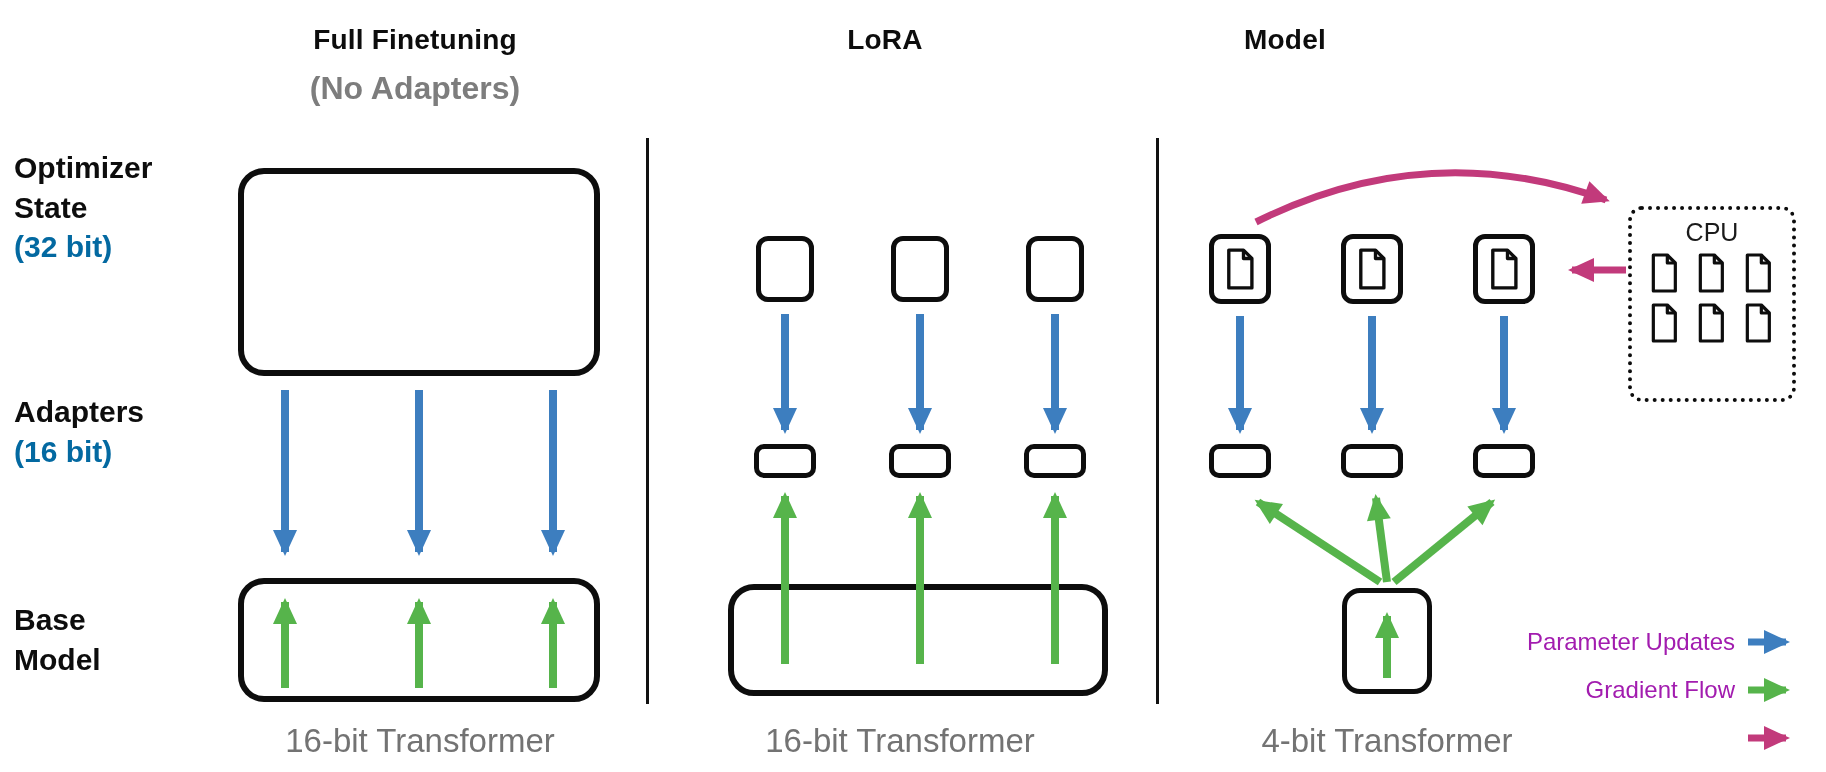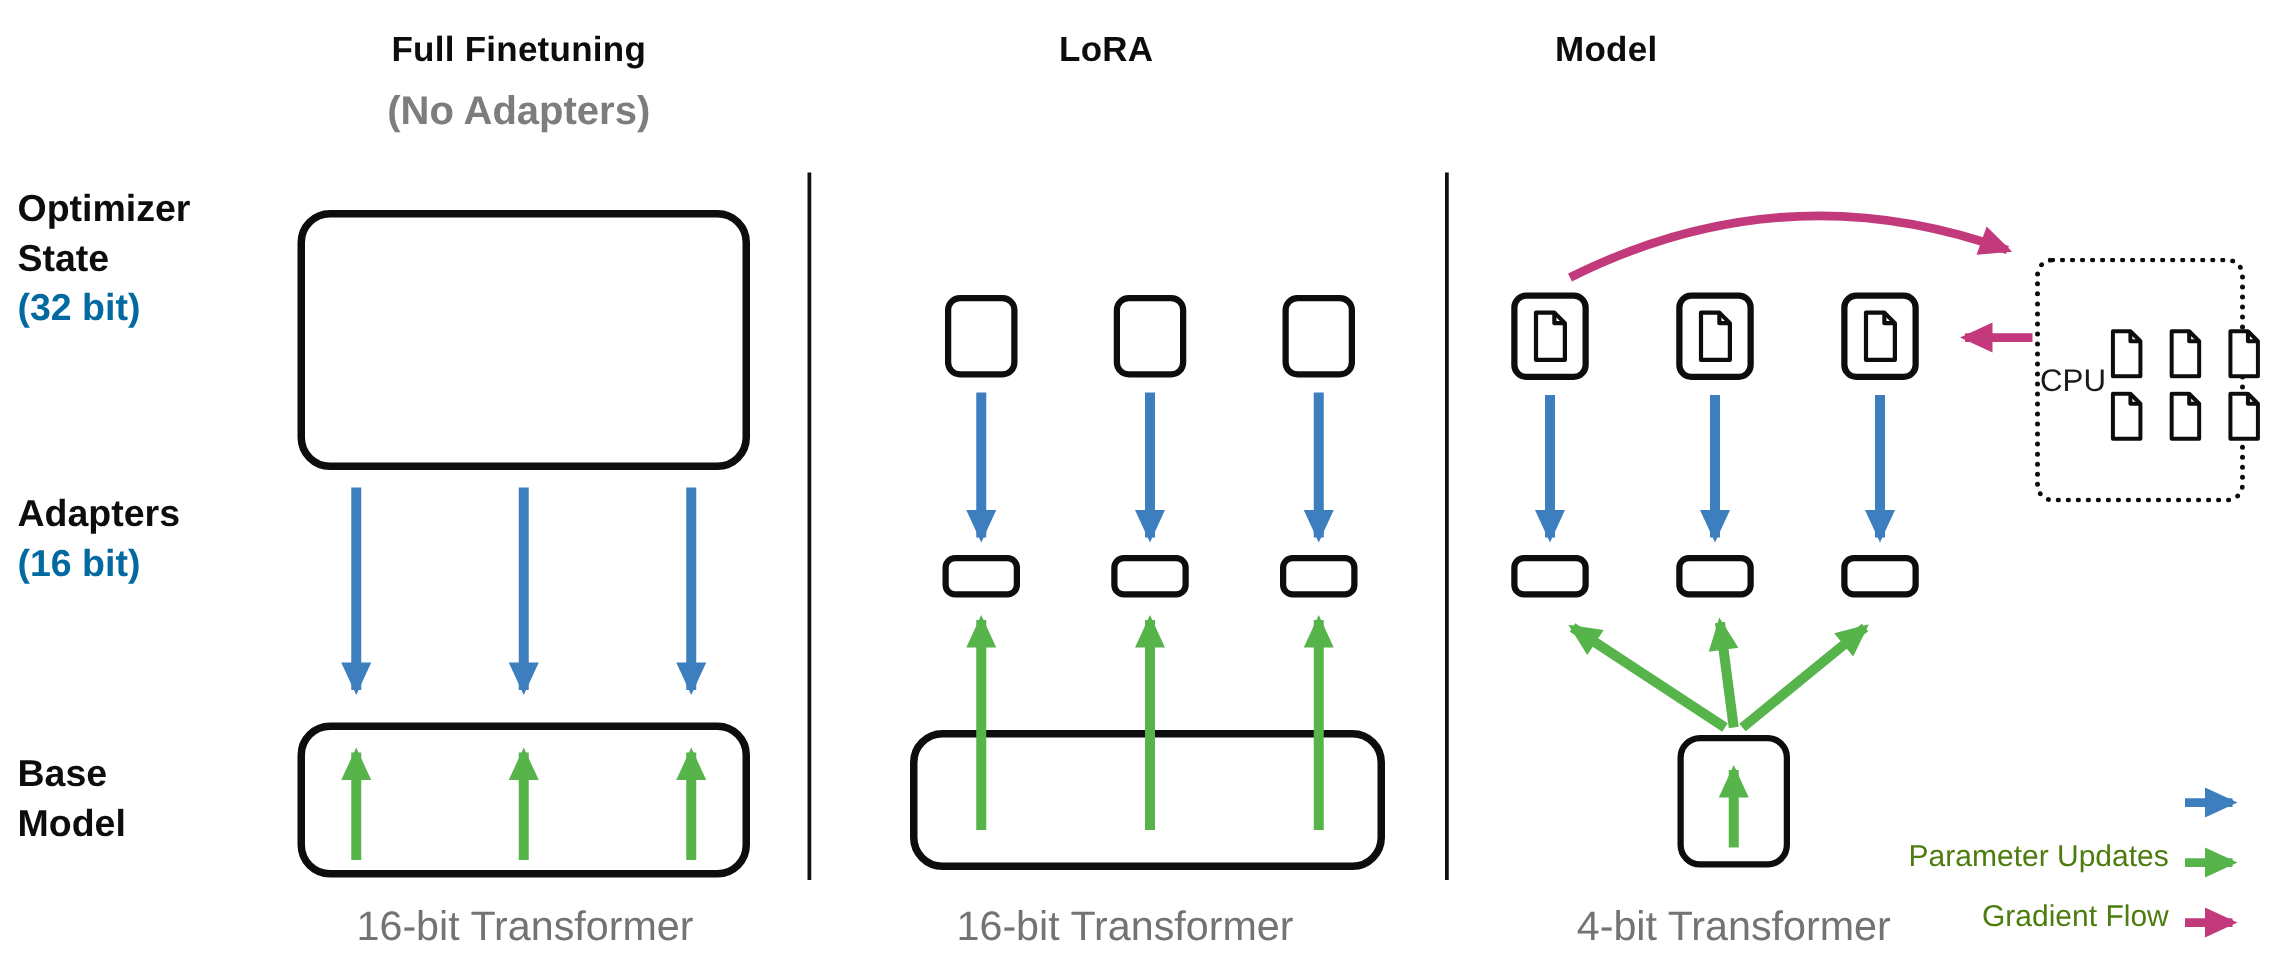--- a/index.html
+++ b/index.html
@@ -15,7 +15,7 @@
   .small-box { border:5px solid #0d0d0d; border-radius:12px; background:#fff; display:flex; align-items:center; justify-content:center; }
   .adapter { border:5px solid #0d0d0d; border-radius:10px; background:#fff; }
   .caption { font-size:33px; text-align:center; width:400px; color:#737373; }
-  .cpu-box { border:4px dotted #0d0d0d; border-radius:14px; background:#fff; display:flex; flex-direction:row; align-items:center; padding-top:8px; }
+  .cpu-box { border:4px dotted #0d0d0d; border-radius:14px; background:#fff; display:flex; flex-direction:column; align-items:center; padding-top:8px; }
   .cpu-label { font-size:25px; color:#1a1a1a; margin-bottom:6px; }
   .doc-grid { display:grid; grid-template-columns:repeat(3, 34px); gap:10px 13px; justify-content:center; }
   .legend-label { font-size:24px; color:#4d7c0f; text-align:right; width:280px;margin-top:44px; }

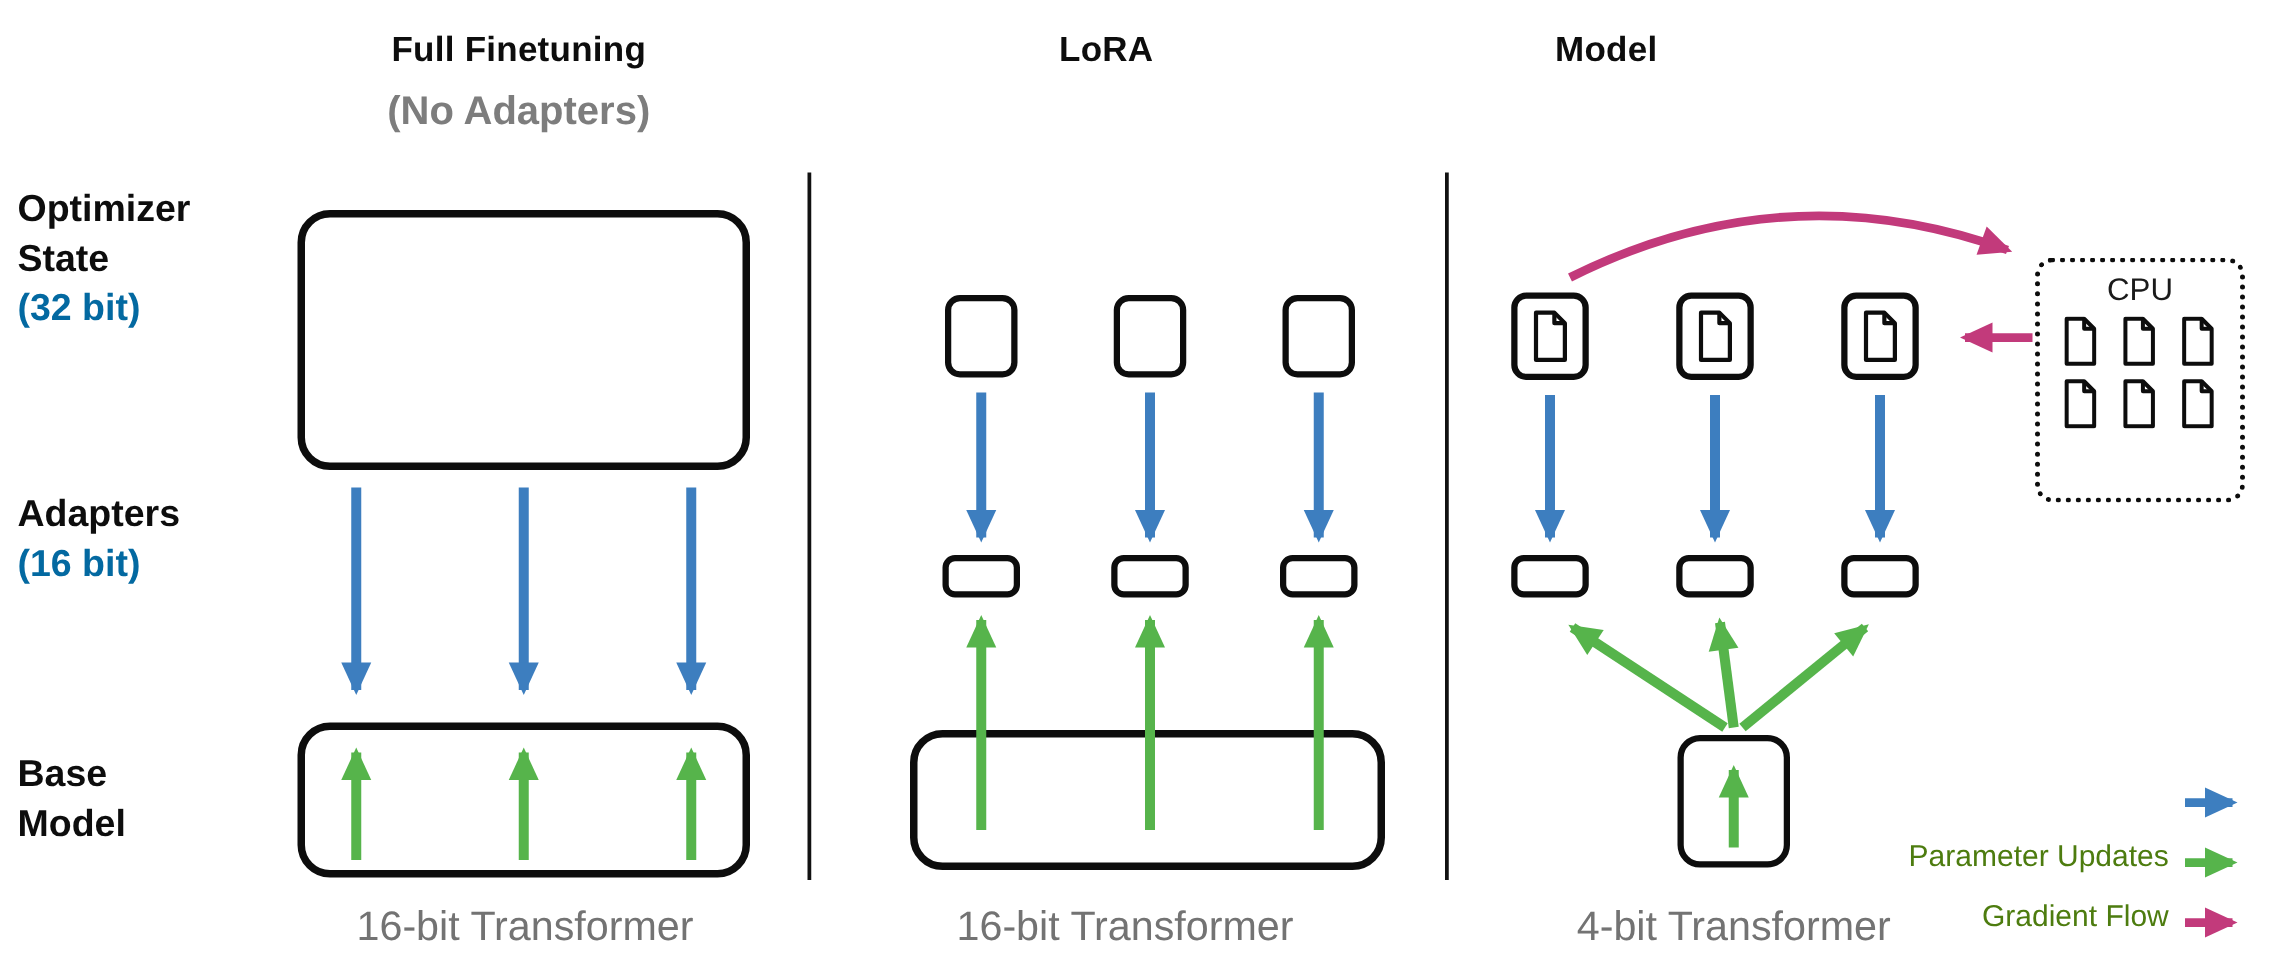--- a/index.html
+++ b/index.html
@@ -18,7 +18,7 @@
   .cpu-box { border:4px dotted #0d0d0d; border-radius:14px; background:#fff; display:flex; flex-direction:column; align-items:center; padding-top:8px; }
   .cpu-label { font-size:25px; color:#1a1a1a; margin-bottom:6px; }
   .doc-grid { display:grid; grid-template-columns:repeat(3, 34px); gap:10px 13px; justify-content:center; }
-  .legend-label { font-size:24px; color:#4d7c0f; text-align:right; width:280px;margin-top:44px; }
+  .legend-label { font-size:24px; color:#a21caf; text-align:right; width:280px; }
   svg.overlay { position:absolute; left:0; top:0; pointer-events:none; }
 </style>
 </head>

